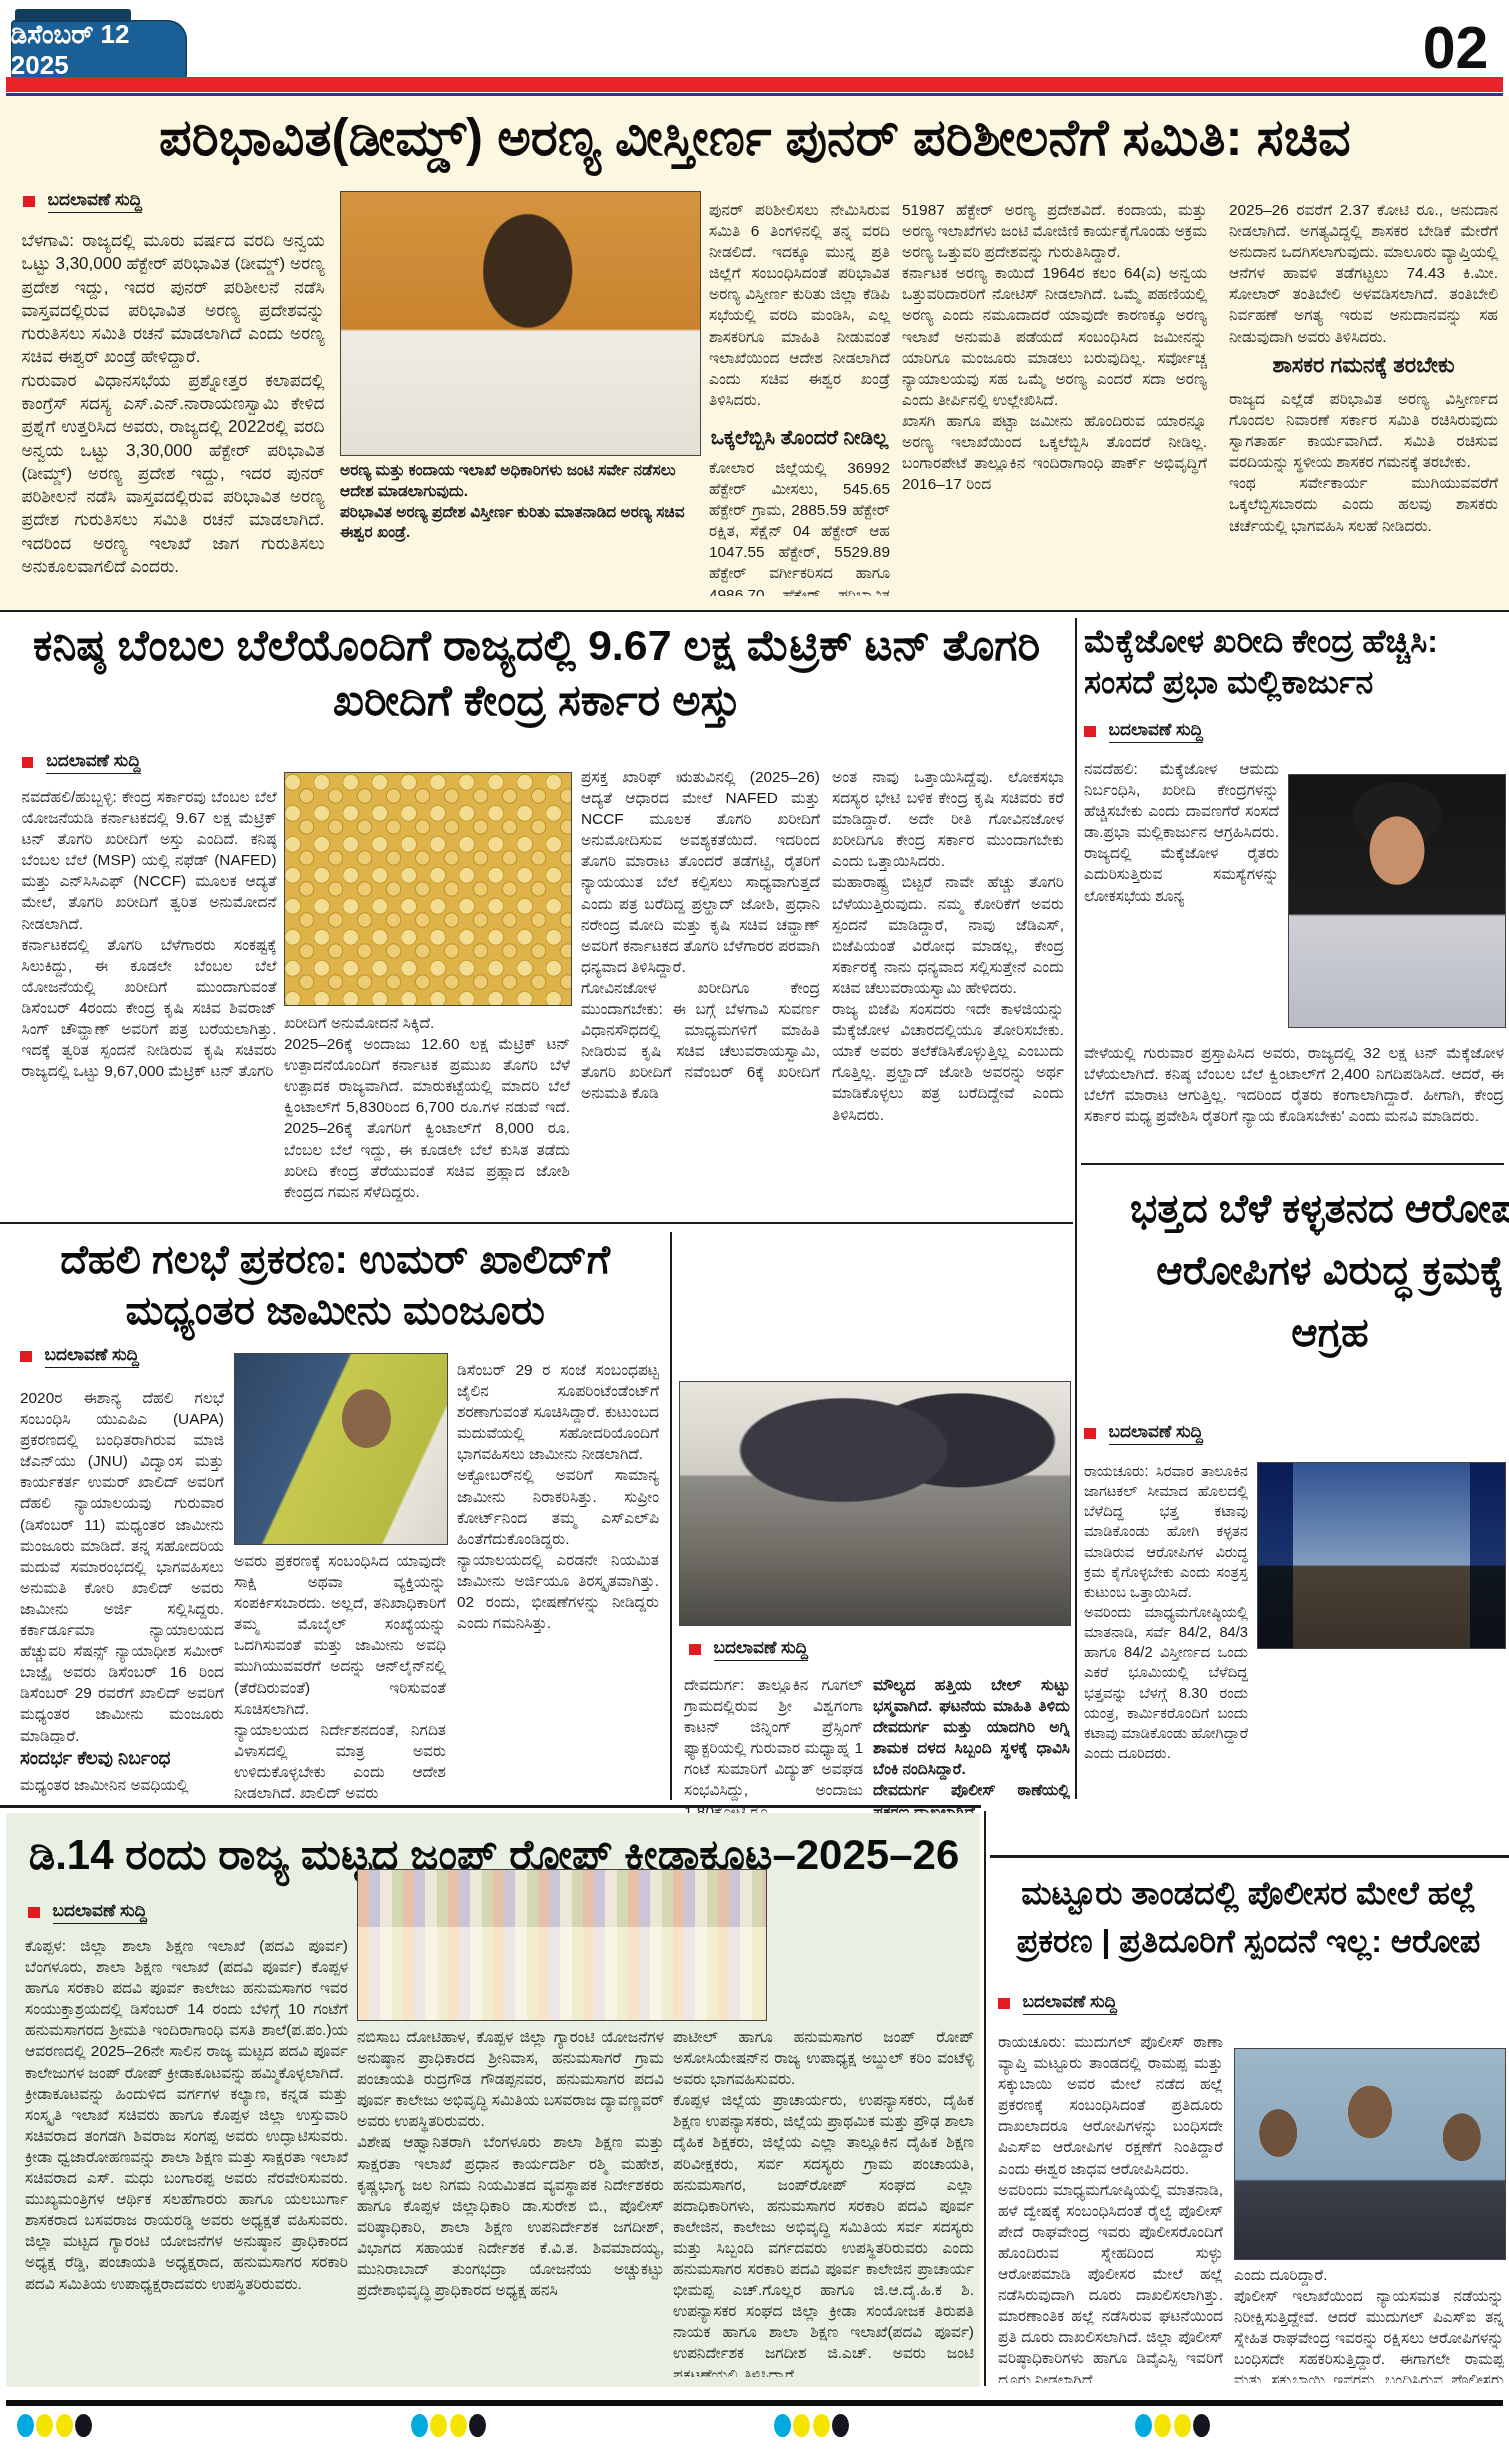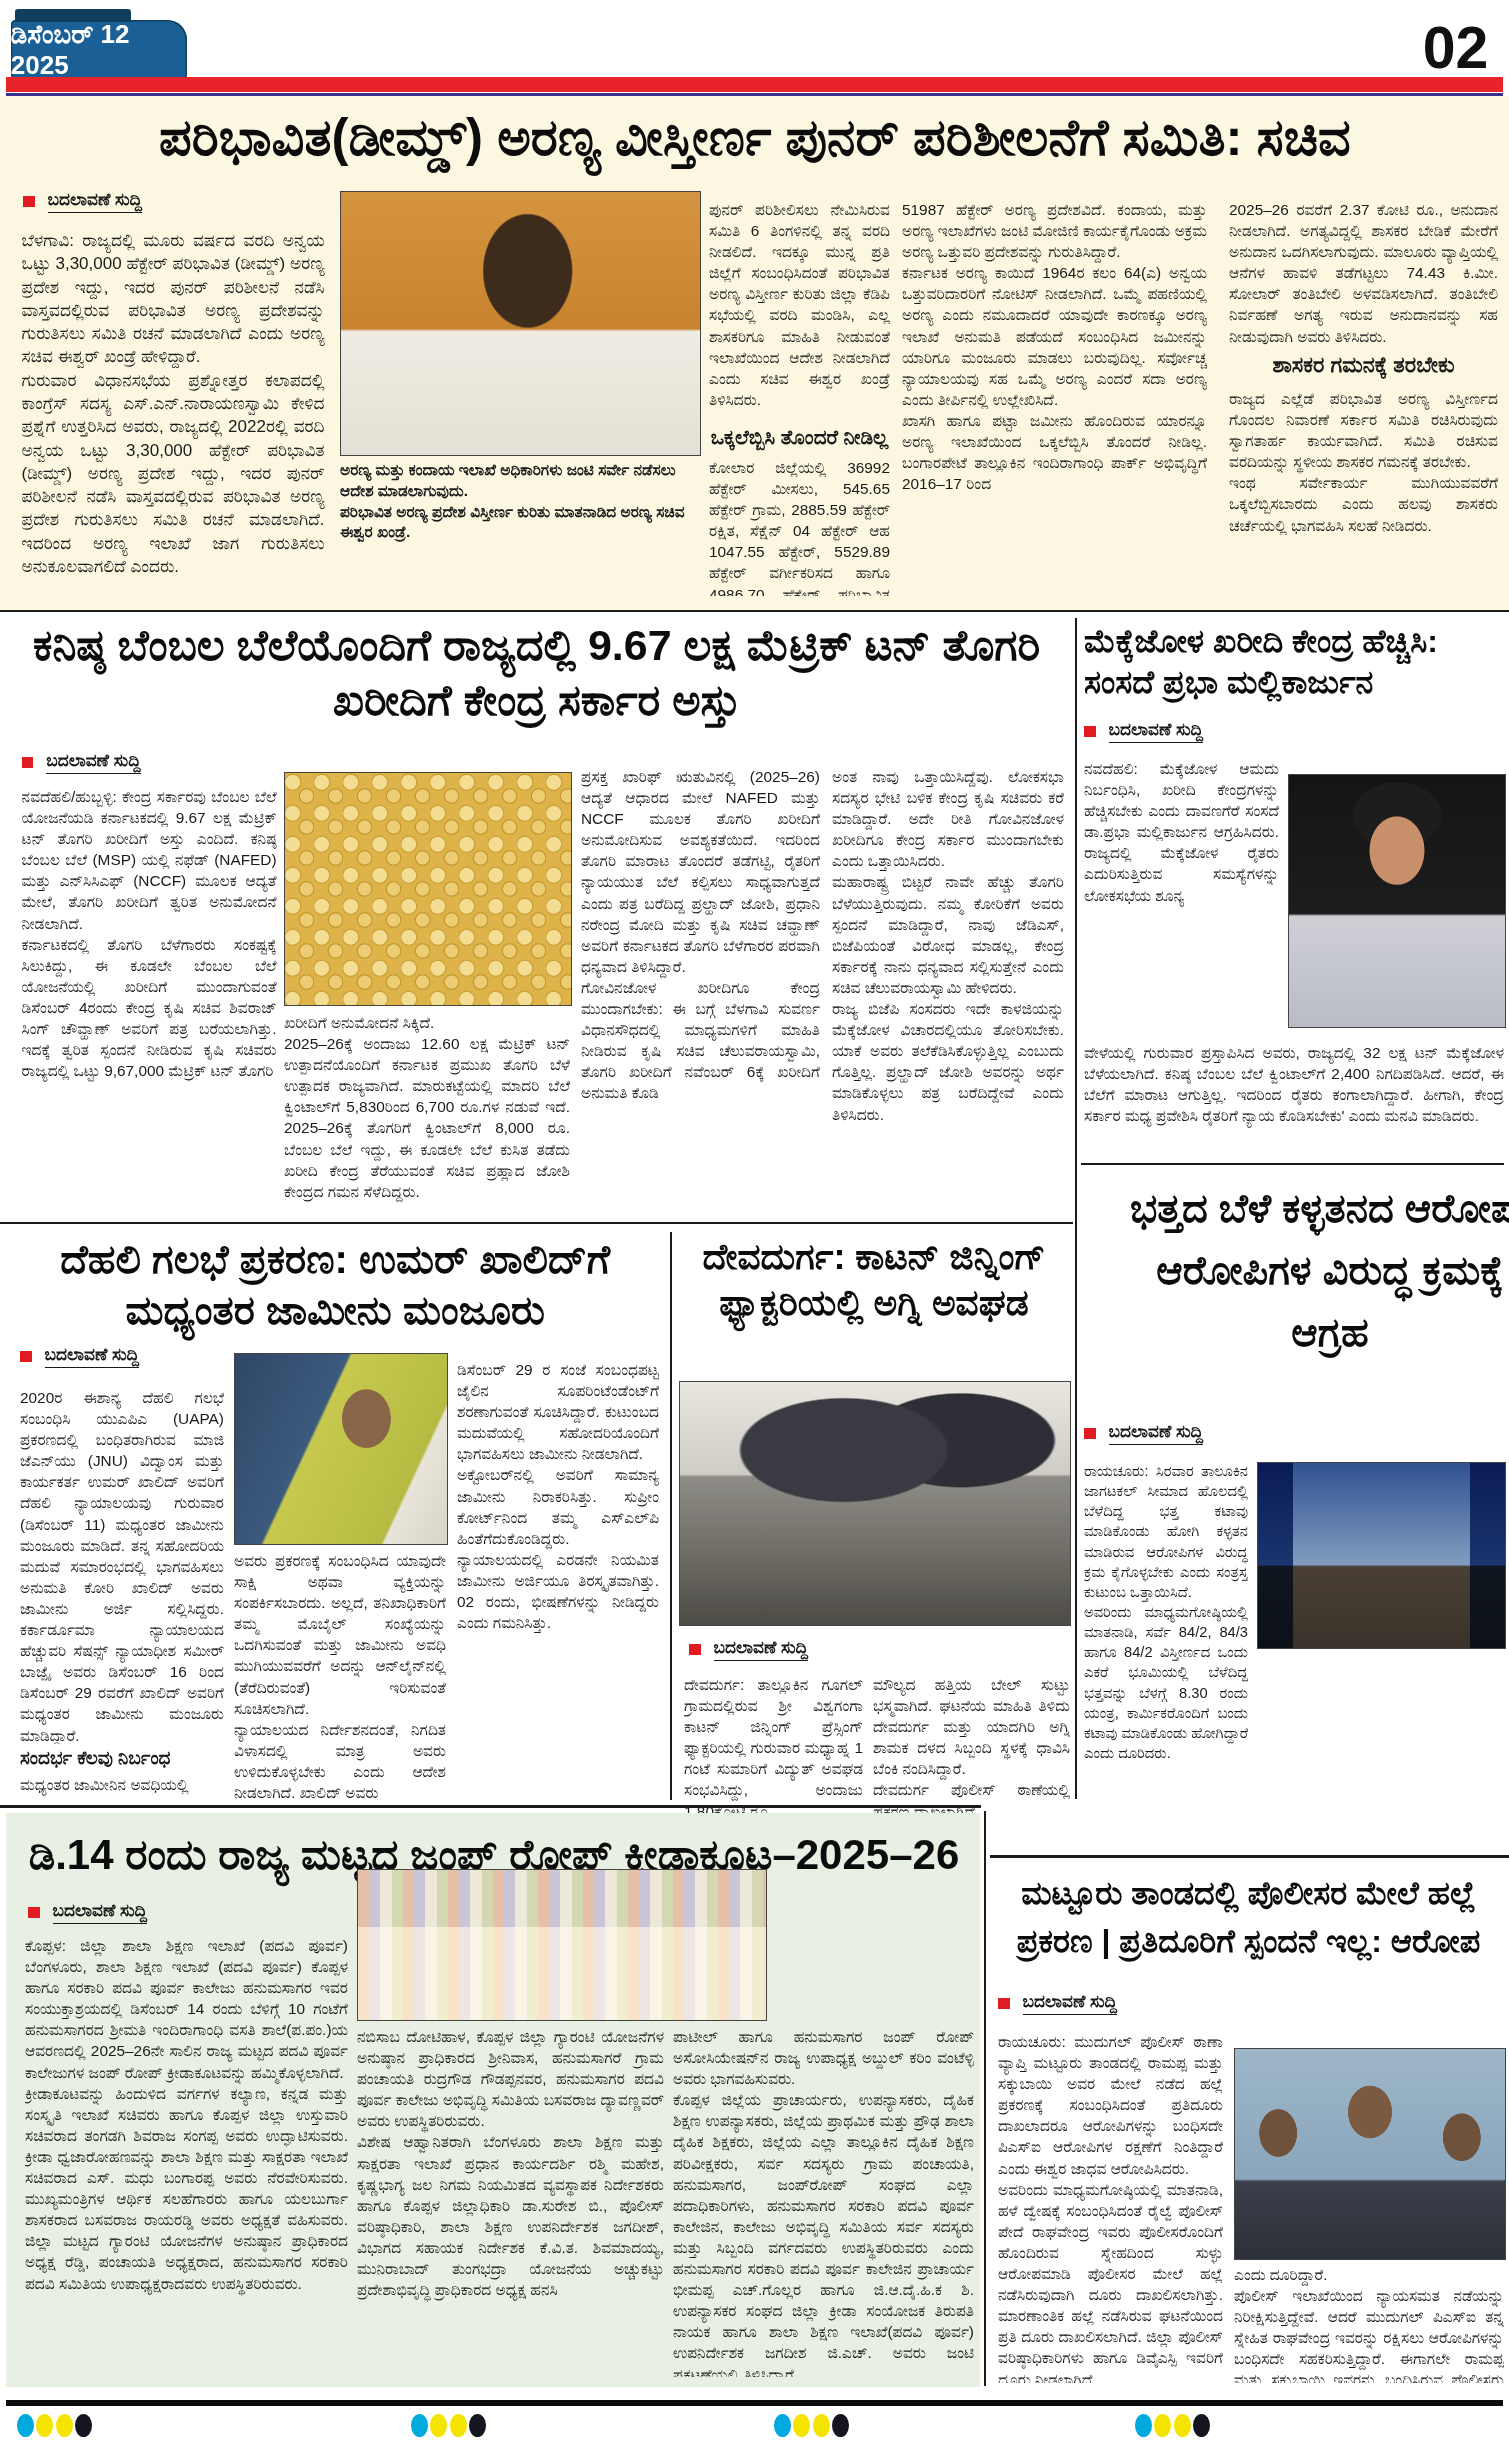--- a/index.html
+++ b/index.html
@@ -165,7 +165,6 @@
   <div class="abs col" style="left:457px;top:1359px;width:202px;height:443px;">ಡಿಸೆಂಬರ್ 29 ರ ಸಂಜೆ ಸಂಬಂಧಪಟ್ಟ ಜೈಲಿನ ಸೂಪರಿಂಟೆಂಡೆಂಟ್‌ಗೆ ಶರಣಾಗುವಂತೆ ಸೂಚಿಸಿದ್ದಾರೆ. ಕುಟುಂಬದ ಮದುವೆಯಲ್ಲಿ ಸಹೋದರಿಯೊಂದಿಗೆ ಭಾಗವಹಿಸಲು ಜಾಮೀನು ನೀಡಲಾಗಿದೆ.
 ಅಕ್ಟೋಬರ್‌ನಲ್ಲಿ ಅವರಿಗೆ ಸಾಮಾನ್ಯ ಜಾಮೀನು ನಿರಾಕರಿಸಿತ್ತು. ಸುಪ್ರೀಂ ಕೋರ್ಟ್‌ನಿಂದ ತಮ್ಮ ಎಸ್‌ಎಲ್‌ಪಿ ಹಿಂತೆಗೆದುಕೊಂಡಿದ್ದರು. ನ್ಯಾಯಾಲಯದಲ್ಲಿ ಎರಡನೇ ನಿಯಮಿತ ಜಾಮೀನು ಅರ್ಜಿಯೂ ತಿರಸ್ಕೃತವಾಗಿತ್ತು. 02 ರಂದು, ಭೀಷಣೆಗಳನ್ನು ನೀಡಿದ್ದರು ಎಂದು ಗಮನಿಸಿತ್ತು.</div>
 
-  <div class="abs headline" style="left:679px;top:1234px;width:390px;font-size:36px;">ದೇವದುರ್ಗ: ಕಾಟನ್ ಜಿನ್ನಿಂಗ್ ಫ್ಯಾಕ್ಟರಿಯಲ್ಲಿ ಅಗ್ನಿ ಅವಘಡ</div>
   <div class="abs photo ph-fire" style="left:679px;top:1381px;width:390px;height:243px;"></div>
   <div class="abs byline" style="left:689px;top:1638px;">
     <span class="sq"></span>

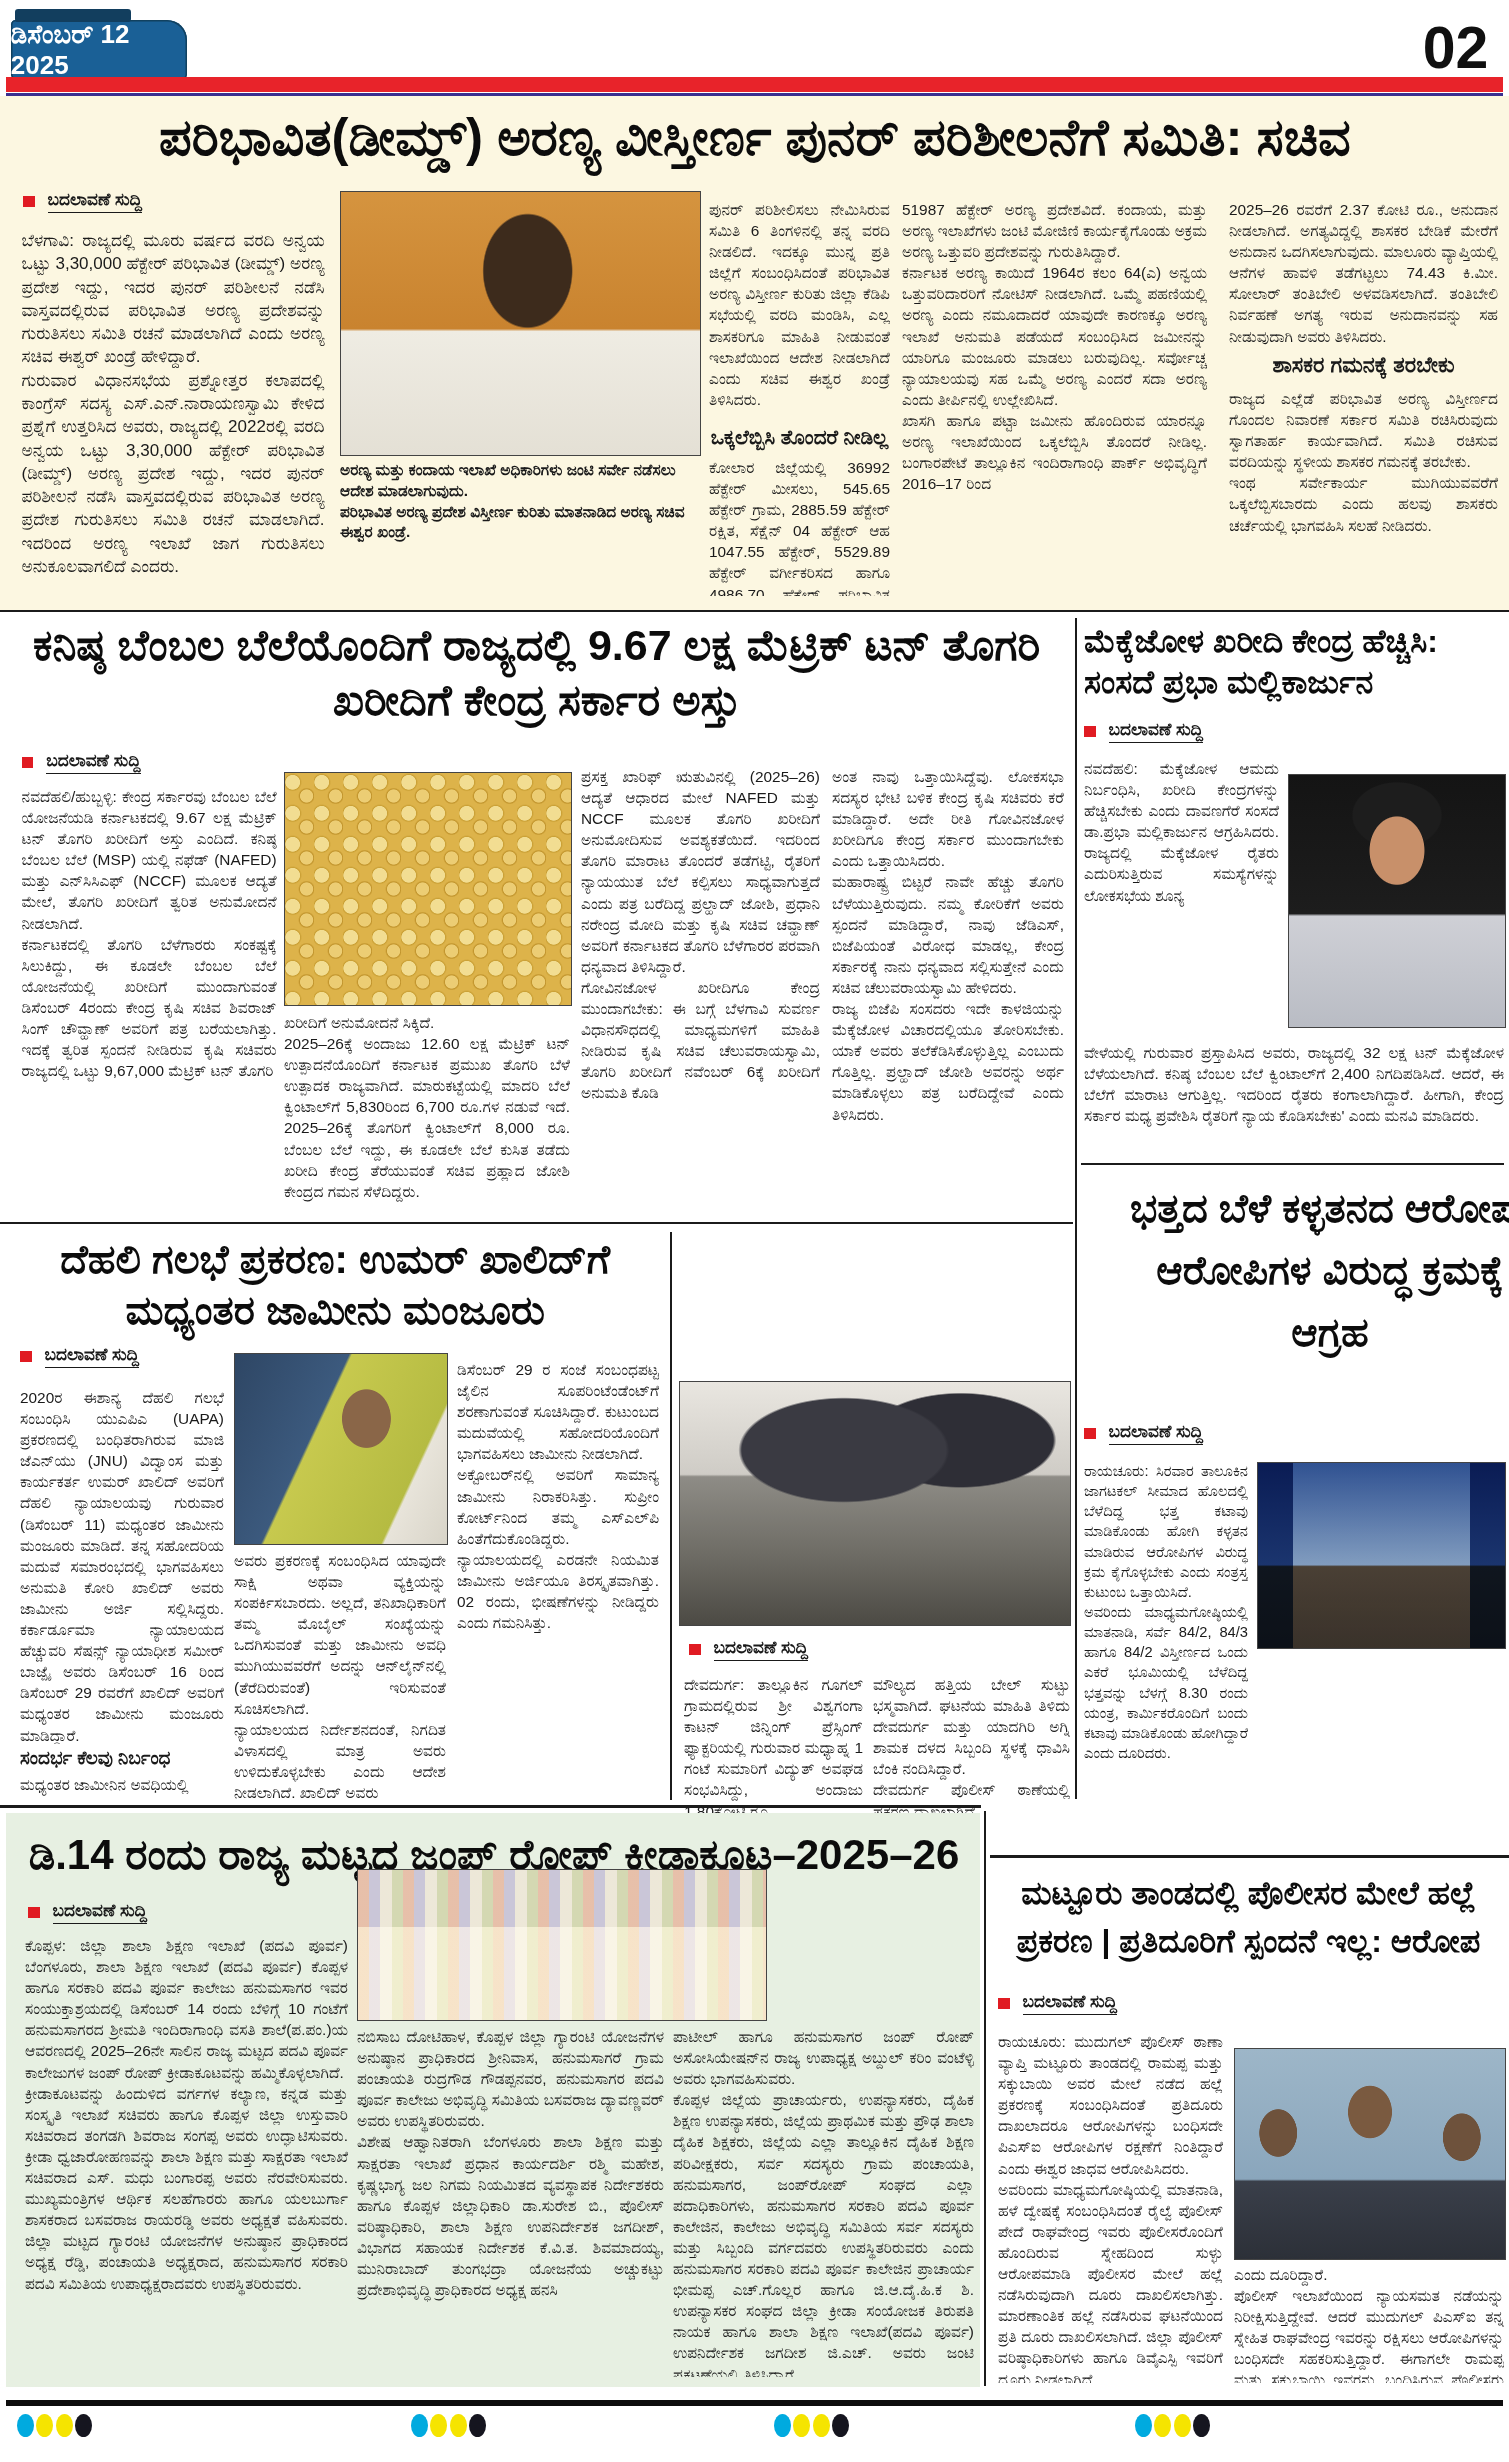--- a/index.html
+++ b/index.html
@@ -171,7 +171,7 @@
     <span class="bt">ಬದಲಾವಣೆ ಸುದ್ದಿ</span>
   </div>
   <div class="abs col" style="left:684px;top:1674px;width:179px;height:176px;">ದೇವದುರ್ಗ: ತಾಲ್ಲೂಕಿನ ಗೂಗಲ್ ಗ್ರಾಮದಲ್ಲಿರುವ ಶ್ರೀ ವಿಶ್ವಗಂಗಾ ಕಾಟನ್ ಜಿನ್ನಿಂಗ್ ಪ್ರೆಸ್ಸಿಂಗ್ ಫ್ಯಾಕ್ಟರಿಯಲ್ಲಿ ಗುರುವಾರ ಮಧ್ಯಾಹ್ನ 1 ಗಂಟೆ ಸುಮಾರಿಗೆ ವಿದ್ಯುತ್ ಅವಘಡ ಸಂಭವಿಸಿದ್ದು, ಅಂದಾಜು 1.80ಕೋಟಿ ರೂ.</div>
-  <div class="abs col" style="left:873px;top:1674px;width:197px;height:176px;">ಮೌಲ್ಯದ ಹತ್ತಿಯ ಬೇಲ್ ಸುಟ್ಟು ಭಸ್ಮವಾಗಿದೆ. ಘಟನೆಯ ಮಾಹಿತಿ ತಿಳಿದು ದೇವದುರ್ಗ ಮತ್ತು ಯಾದಗಿರಿ ಅಗ್ನಿ ಶಾಮಕ ದಳದ ಸಿಬ್ಬಂದಿ ಸ್ಥಳಕ್ಕೆ ಧಾವಿಸಿ ಬೆಂಕಿ ನಂದಿಸಿದ್ದಾರೆ.
+  <div class="abs col" style="left:873px;top:1674px;width:197px;height:176px;font-weight:bold;">ಮೌಲ್ಯದ ಹತ್ತಿಯ ಬೇಲ್ ಸುಟ್ಟು ಭಸ್ಮವಾಗಿದೆ. ಘಟನೆಯ ಮಾಹಿತಿ ತಿಳಿದು ದೇವದುರ್ಗ ಮತ್ತು ಯಾದಗಿರಿ ಅಗ್ನಿ ಶಾಮಕ ದಳದ ಸಿಬ್ಬಂದಿ ಸ್ಥಳಕ್ಕೆ ಧಾವಿಸಿ ಬೆಂಕಿ ನಂದಿಸಿದ್ದಾರೆ.
 ದೇವದುರ್ಗ ಪೊಲೀಸ್ ಠಾಣೆಯಲ್ಲಿ ಪ್ರಕರಣ ದಾಖಲಾಗಿದೆ.</div>
 
   <div class="abs hrule" style="left:0;top:1805px;width:981px;height:3.1px;"></div>

